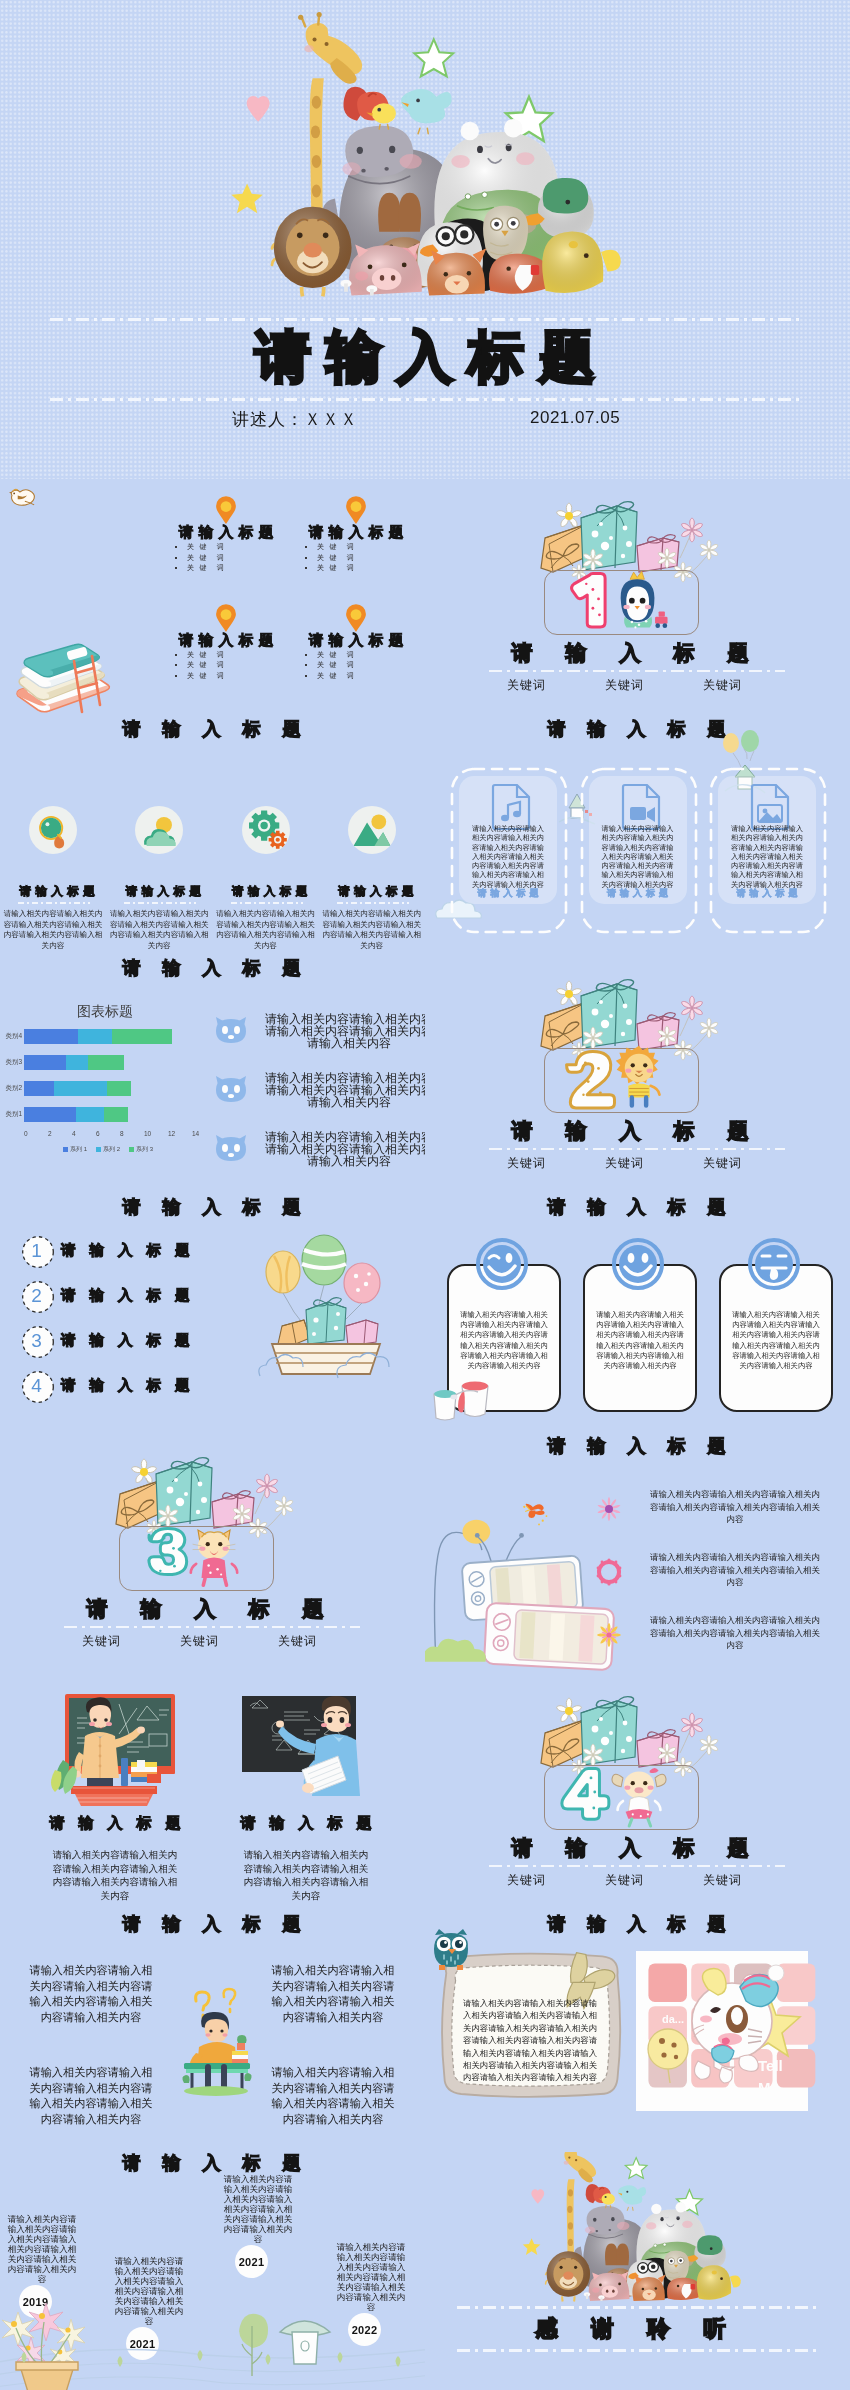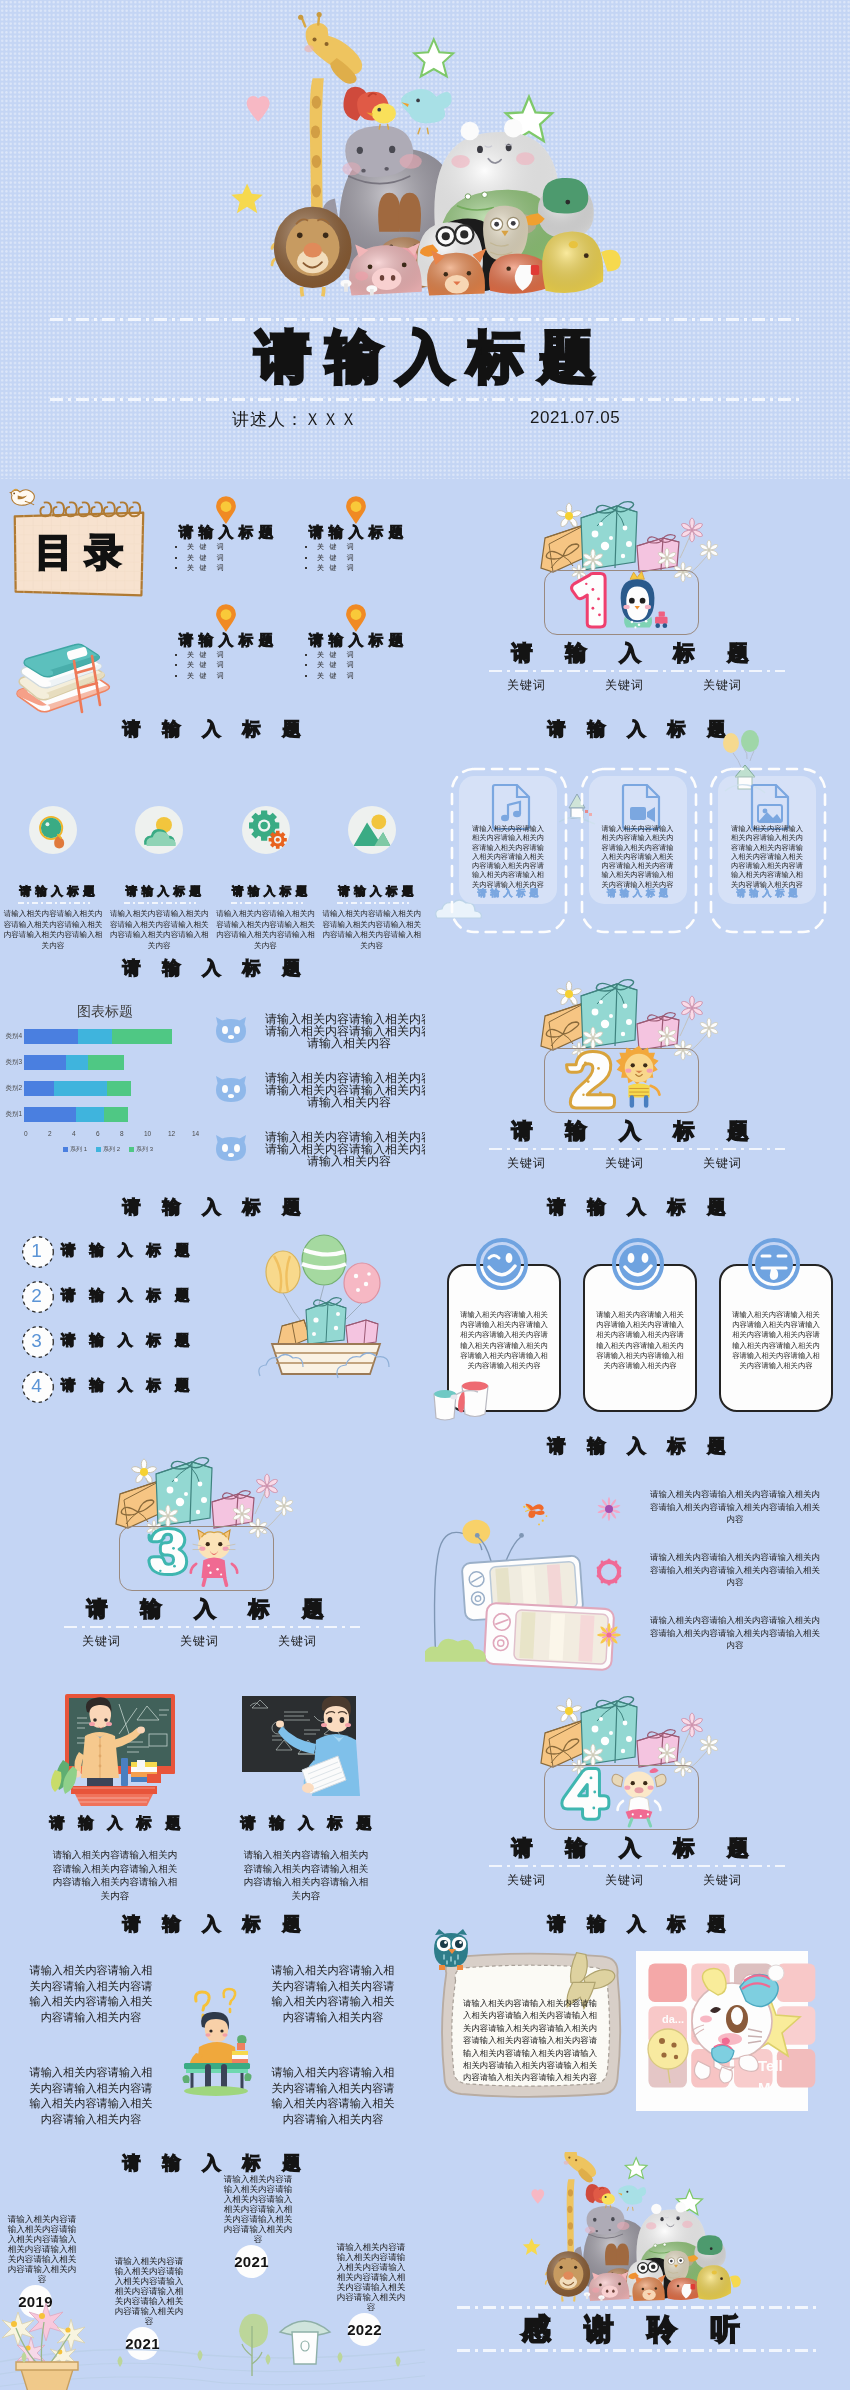--- a/index.html
+++ b/index.html
@@ -436,28 +436,6 @@
     <circle cx="7" cy="9" r="1.2" fill="#6a4418"></circle>
     <path d="M5 6 q3-4 7-2" stroke="#d8a040" stroke-width="1.6" fill="none"></path>
   </svg>
-  <div class="notepad">
-    <svg width="134" height="90" viewBox="0 0 146 98">
-      <path d="M3 8 L143 4 L141 94 L4 90 Z" fill="#f7e2cf" stroke="#b07a32" stroke-width="2.4" stroke-linejoin="round"></path>
-      <g stroke="#f0dac4" stroke-width="0.5" opacity=".8">
-        <path d="M3 18h140M3 28h140M3 38h140M3 48h140M3 58h140M3 68h140M3 78h140M3 88h140"></path>
-        <path d="M13 6v86M23 6v86M33 6v86M43 6v86M53 6v86M63 6v86M73 6v86M83 6v86M93 6v86M103 6v86M113 6v86M123 6v86M133 6v86"></path>
-      </g>
-    </svg>
-    <svg class="spiral" width="106" height="22" viewBox="0 0 124 26">
-      <g fill="none" stroke="#b07a32" stroke-width="2.2">
-        <path d="M5 2 q9-2 9 8 q0 8 -7 8 q-6 0 -6 -6 q0-5 5-5"></path>
-        <path d="M20 2 q9-2 9 8 q0 8 -7 8 q-6 0 -6 -6 q0-5 5-5"></path>
-        <path d="M35 2 q9-2 9 8 q0 8 -7 8 q-6 0 -6 -6 q0-5 5-5"></path>
-        <path d="M50 2 q9-2 9 8 q0 8 -7 8 q-6 0 -6 -6 q0-5 5-5"></path>
-        <path d="M65 2 q9-2 9 8 q0 8 -7 8 q-6 0 -6 -6 q0-5 5-5"></path>
-        <path d="M80 2 q9-2 9 8 q0 8 -7 8 q-6 0 -6 -6 q0-5 5-5"></path>
-        <path d="M95 2 q9-2 9 8 q0 8 -7 8 q-6 0 -6 -6 q0-5 5-5"></path>
-        <path d="M110 2 q9-2 9 8 q0 8 -7 8 q-6 0 -6 -6 q0-5 5-5"></path>
-      </g>
-    </svg>
-    <div class="notepad-label">目录</div>
-  </div>
   <svg class="books" width="104" height="80" viewBox="0 0 104 80">
 
     <path d="M6 62 q-3-5 4-7 L68 38 q6-2 10 1 l18 12 q4 3 -3 6 L37 77 q-6 2 -11 -1z" fill="#fdfdfd" stroke="#ef8563" stroke-width="1.6"></path>

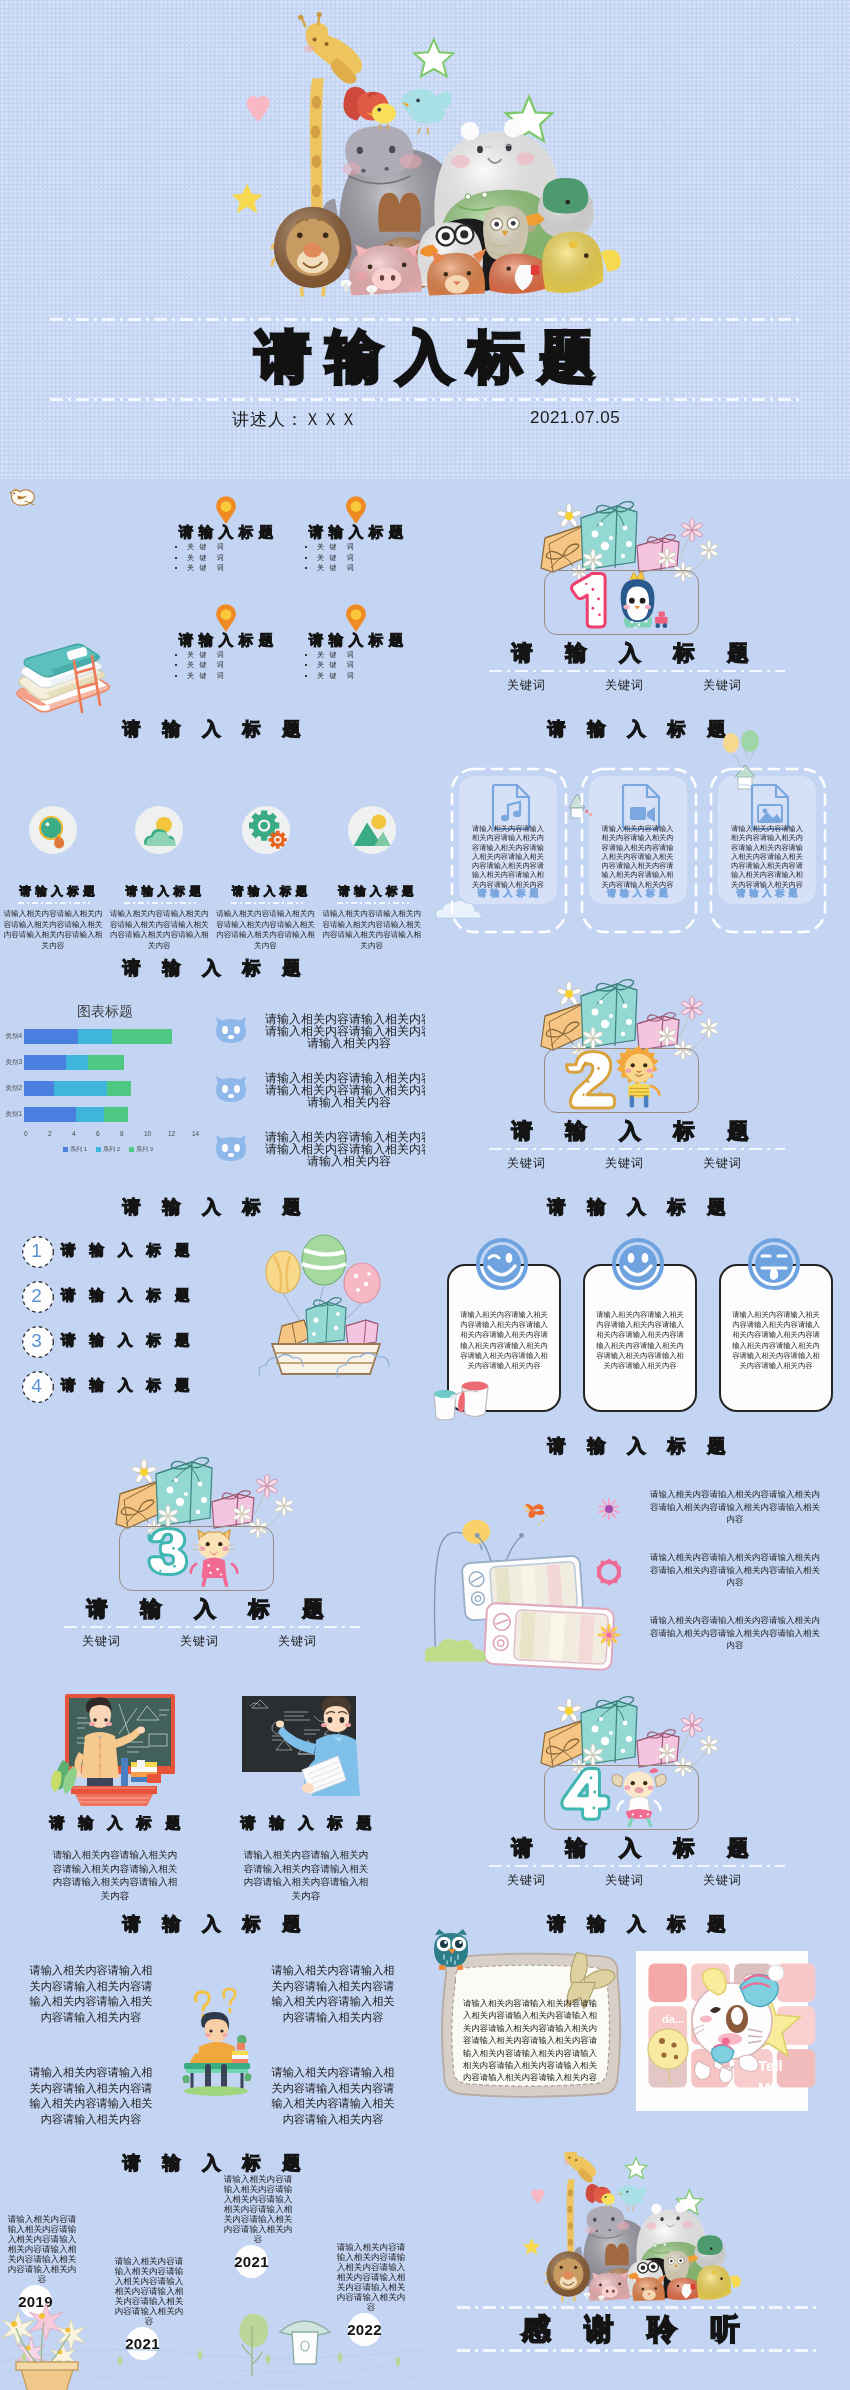--- a/index.html
+++ b/index.html
@@ -198,7 +198,7 @@
   .tl-txt{font-size:8.6px;line-height:10.0px;color:#1c1c1c;text-align:center;width:72px;}
   .tl-circ{width:33px;height:33px;border-radius:50%;background:#fdfdfd;margin:1px auto 0 13px;
      display:flex;align-items:center;justify-content:center;}
-  .tl-circ span{font-size:15px;font-weight:700;color:#141414;letter-spacing:0.3px;
+  .tl-circ span{font-size:11px;font-weight:700;color:#141414;letter-spacing:0.3px;
      font-family:"Liberation Sans",sans-serif;}
   .ground{position:absolute;left:0;bottom:-6px;}
   .flowerpot{position:absolute;left:-2px;top:152px;}

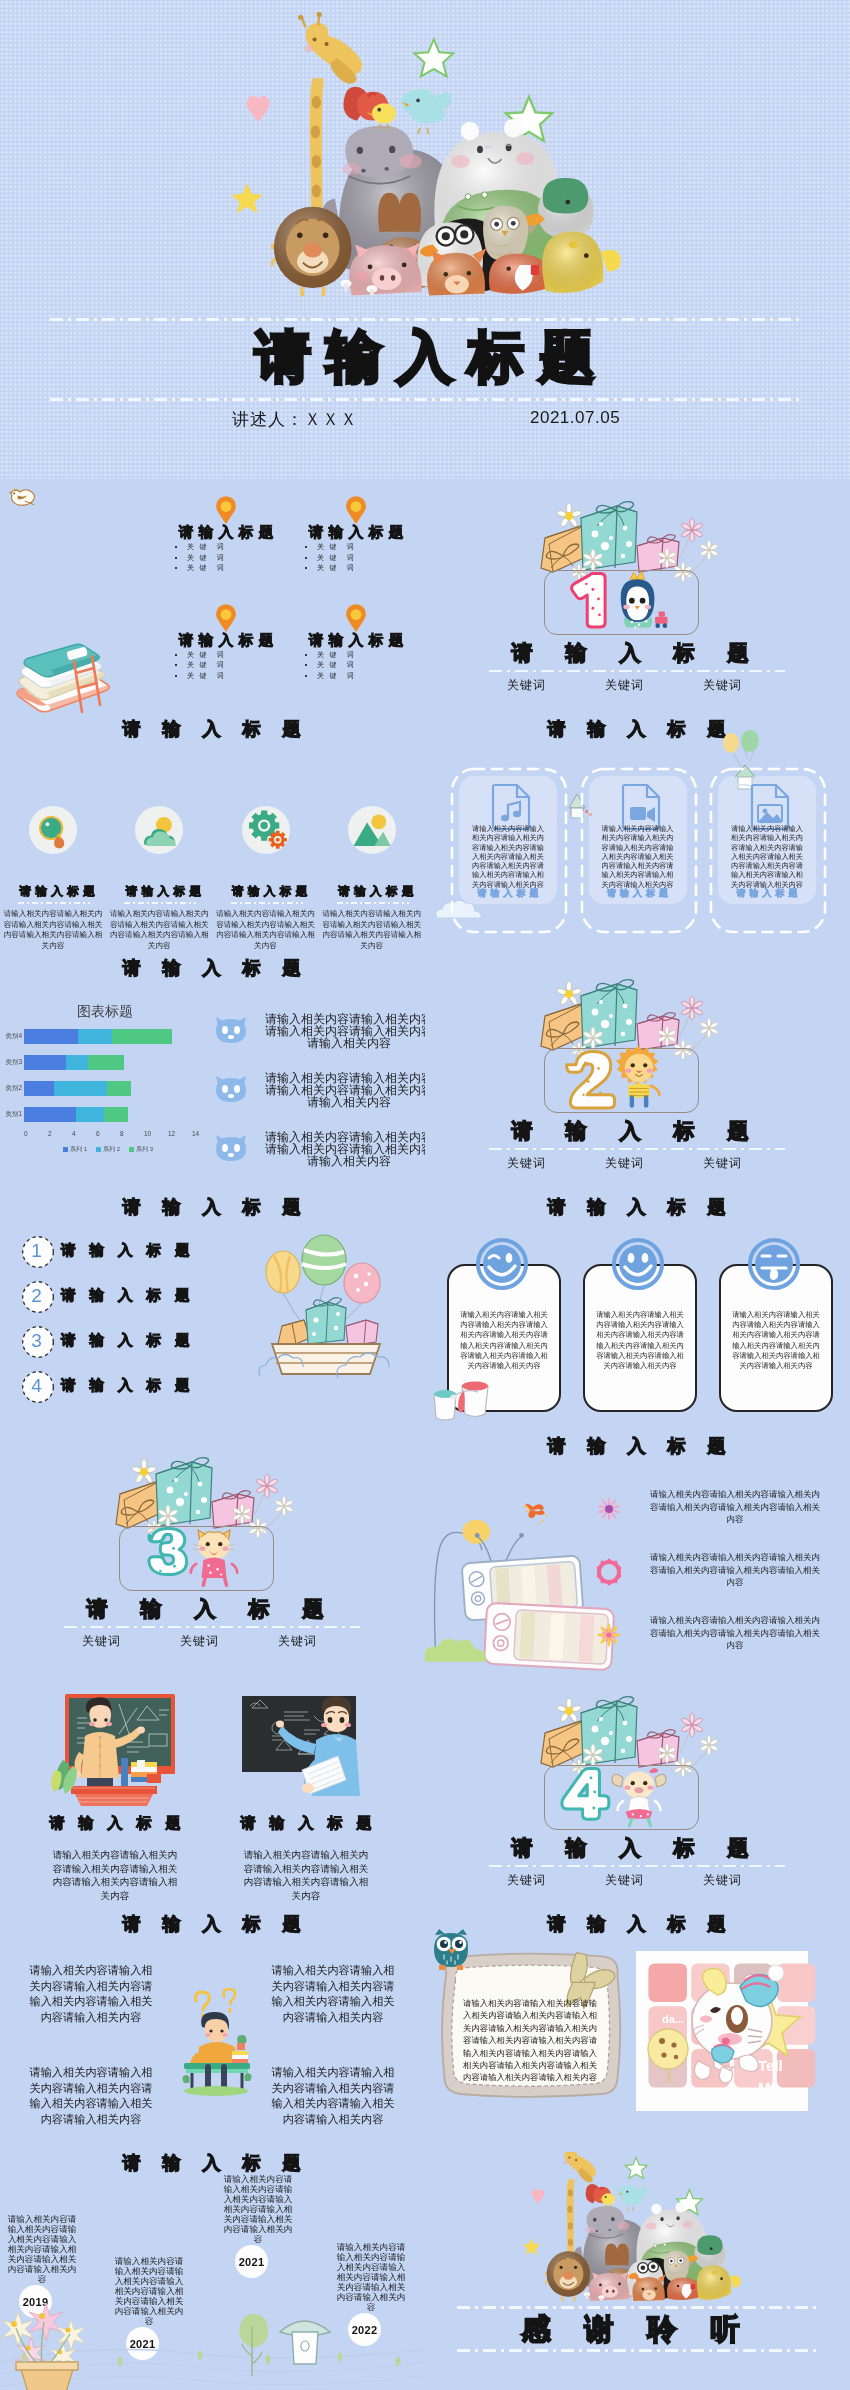--- a/index.html
+++ b/index.html
@@ -210,7 +210,7 @@
   .tk-animals{left:106px;top:-12px;transform:scale(.56);transform-origin:left top;}
   .tk-d1{left:32px;top:154px;width:360px;}
   .tk-title{position:absolute;left:0;top:161px;width:425px;text-align:center;
-     font-size:29px;line-height:32px;font-weight:700;color:#141414;
+     font-size:22px;line-height:32px;font-weight:700;color:#141414;
      letter-spacing:34px;text-indent:20px;-webkit-text-stroke:2px #141414;}
   .tk-d2{left:32px;top:197px;width:360px;}
 </style>

